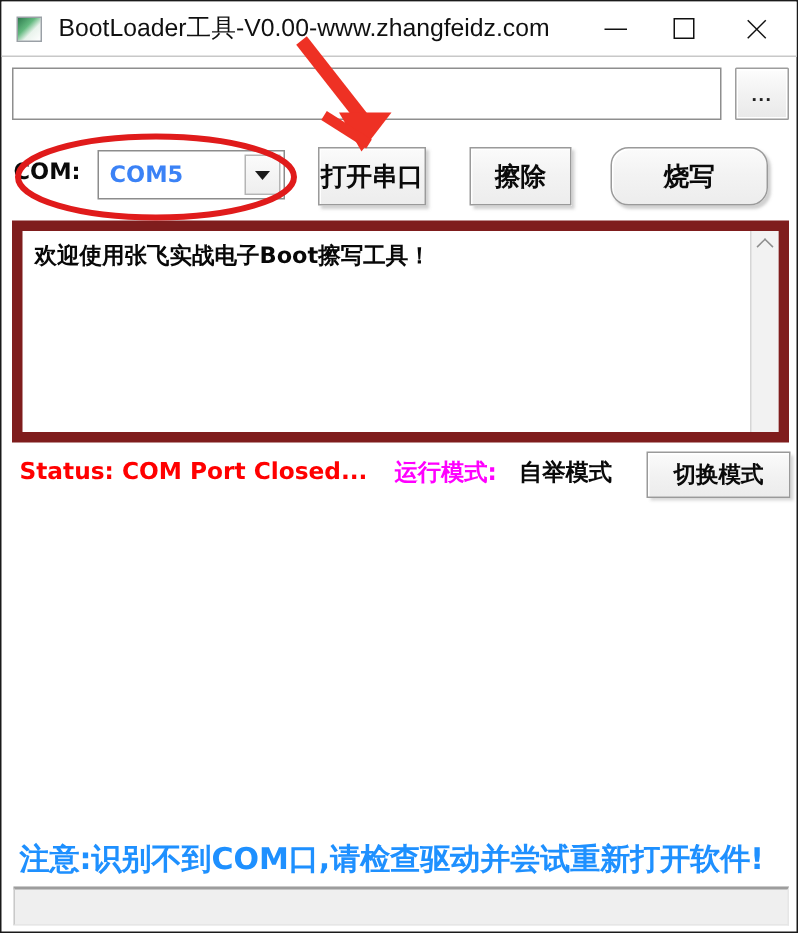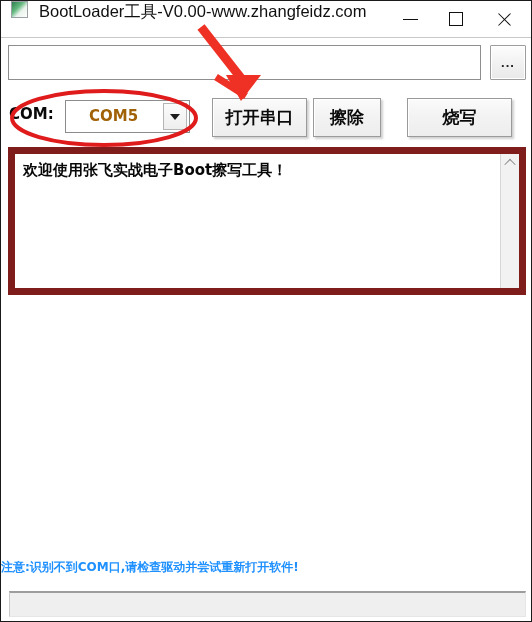--- a/index.html
+++ b/index.html
@@ -29,6 +29,7 @@
     background: #ffffff;
     border-bottom: 1px solid #c8c8c8;
     display: flex;
+    align-items: center;
   }
   #app-icon {
     width: 17px;

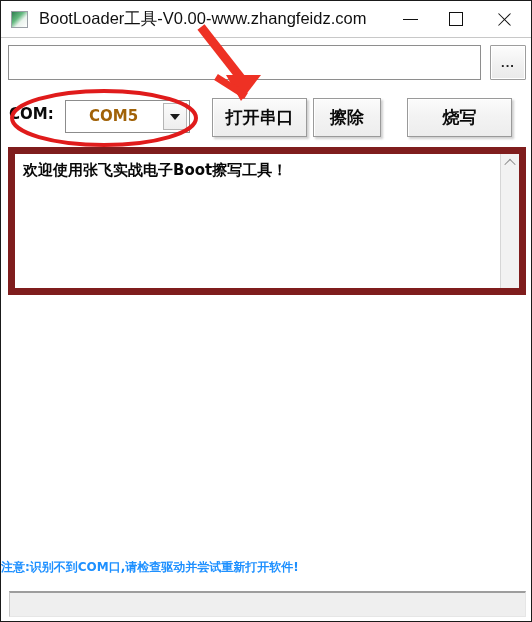--- a/index.html
+++ b/index.html
@@ -155,10 +155,10 @@
   }
   #com-select-value {
     position: absolute;
-    left: 23px; top: 6px;
+    left: 7px; top: 6px;
     font-size: 15px;
     font-weight: bold;
-    color: #a16207;
+    color: #3b82f6;
     font-family: "DejaVu Sans", sans-serif;
   }
   #com-select-arrow {

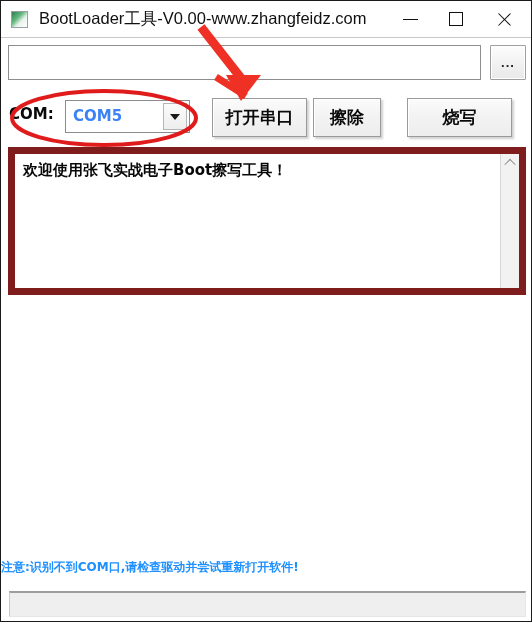--- a/index.html
+++ b/index.html
@@ -197,7 +197,7 @@
     color: #0a0a0a;
     cursor: pointer;
   }
-  #btn-open-com { left: 211px; width: 95px; }
+  #btn-open-com { left: 211px; width: 72px; }
   #btn-erase    { left: 312px; width: 68px; }
   #btn-flash    { left: 406px; width: 105px; }
 

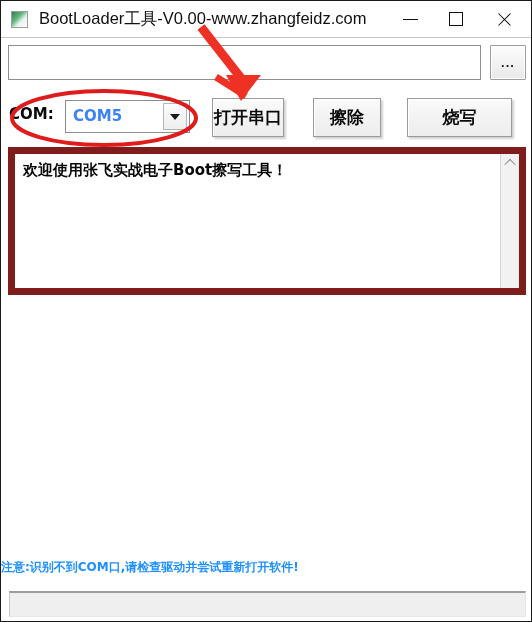--- a/index.html
+++ b/index.html
@@ -199,7 +199,7 @@
   }
   #btn-open-com { left: 211px; width: 72px; }
   #btn-erase    { left: 312px; width: 68px; }
-  #btn-flash    { left: 406px; width: 105px; }
+  #btn-flash    { left: 406px; width: 105px; border-radius: 12px; }
 
   
   #log-panel {

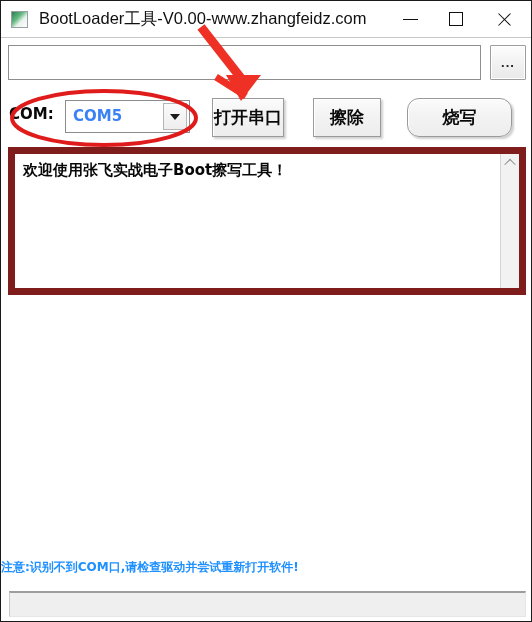--- a/index.html
+++ b/index.html
@@ -387,6 +387,12 @@
     </div>
   </div>
 
+  <div id="status-row">
+    <div id="status-text">Status: COM Port Closed...</div>
+    <div id="run-mode-label">运行模式:</div>
+    <div id="run-mode-value">自举模式</div>
+    <div id="btn-switch-mode">切换模式</div>
+  </div>
 
   <div id="warning-text">注意:识别不到COM口,请检查驱动并尝试重新打开软件!</div>
 

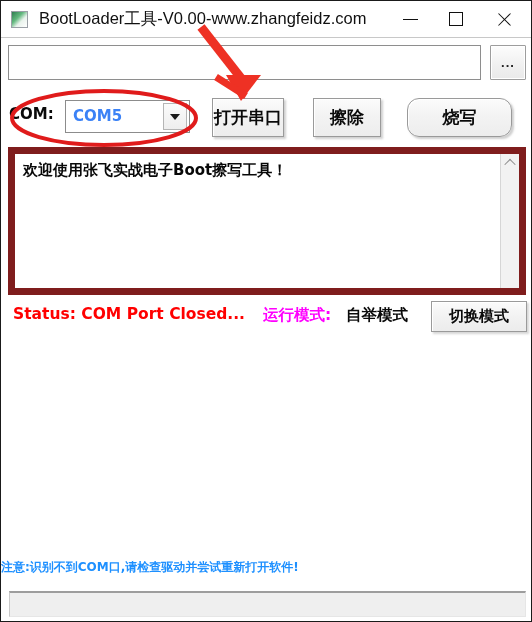--- a/index.html
+++ b/index.html
@@ -307,9 +307,9 @@
   
   #warning-text {
     position: absolute;
-    left: 0; top: 558px;
-    font-family: "DejaVu Sans", sans-serif;
-    font-size: 12px;
+    left: 12px; top: 558px;
+    font-family: "DejaVu Sans", sans-serif;
+    font-size: 20px;
     font-weight: bold;
     color: #1e90ff;
     white-space: nowrap;

